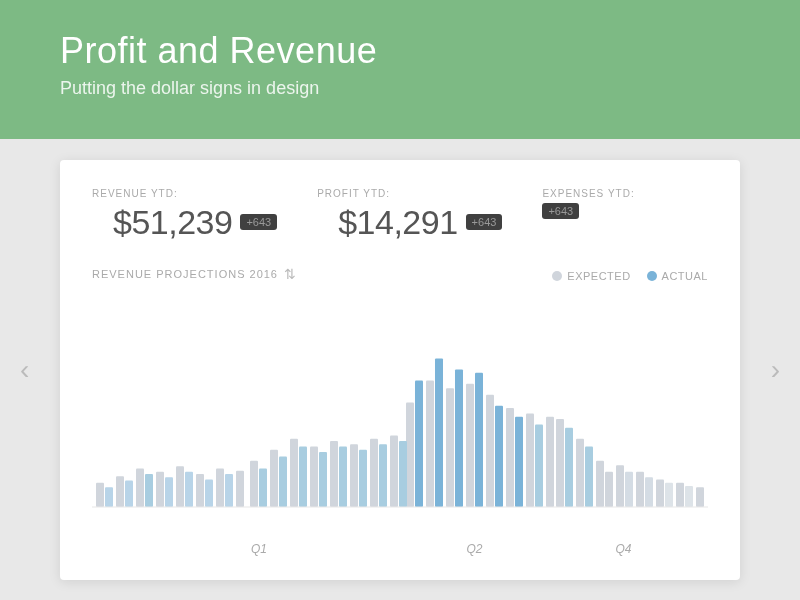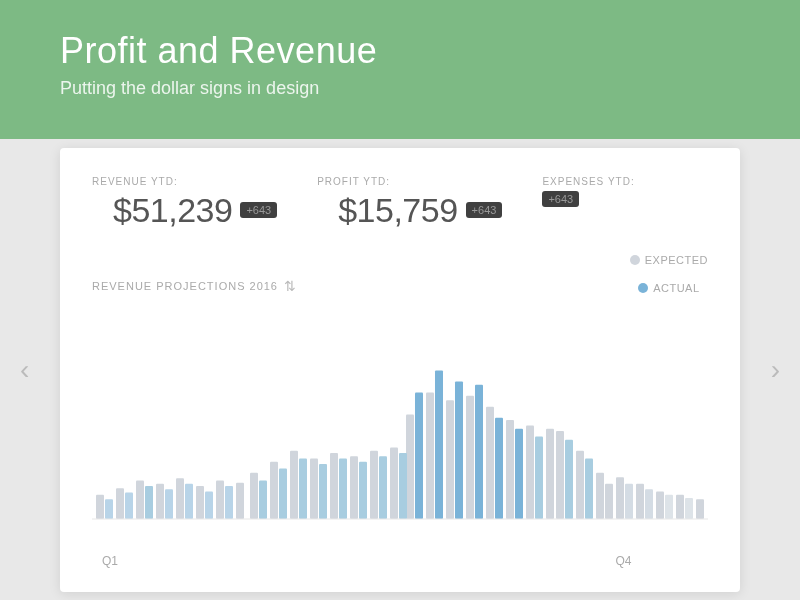--- a/index.html
+++ b/index.html
@@ -218,7 +218,7 @@
       <div class="metric-block">
         <span class="metric-label">PROFIT YTD:</span>
         <div class="metric-value-row">
-          <span class="metric-value">$15,759</span>
+          <span class="metric-value">$14,291</span>
           <span class="metric-badge">+643</span>
         </div>
       </div>

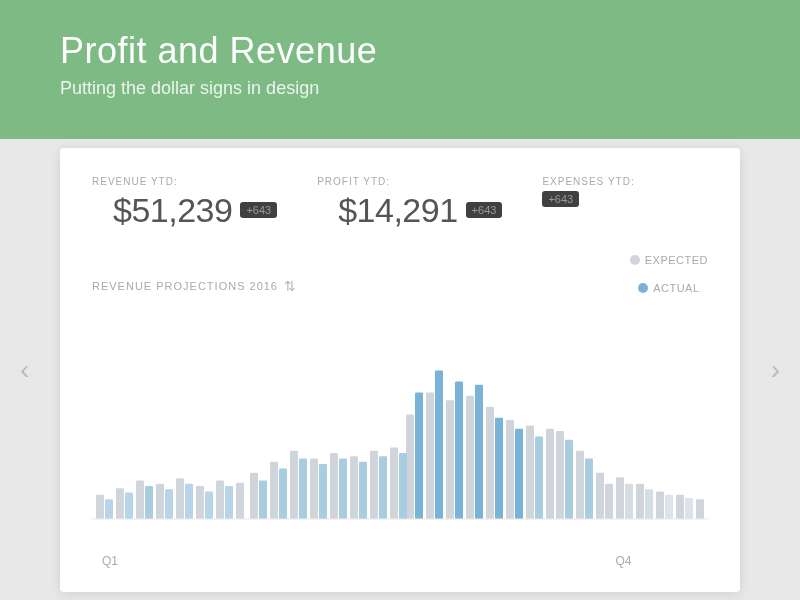--- a/index.html
+++ b/index.html
@@ -142,7 +142,6 @@
       display: flex;
       align-items: center;
       gap: 16px;
-      flex-direction: column;
     }
 
     .legend-item {

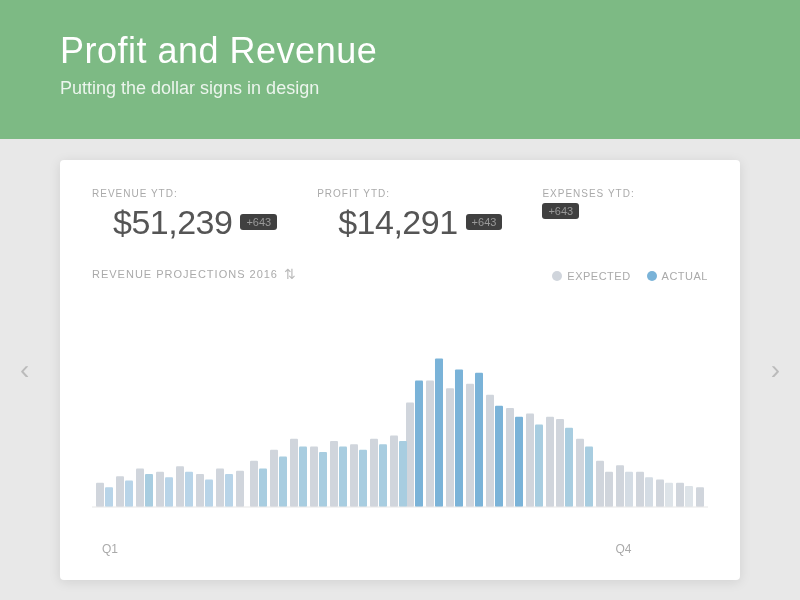--- a/index.html
+++ b/index.html
@@ -175,9 +175,10 @@
 
     .quarter-labels {
       display: flex;
-      justify-content: space-between;
+      justify-content: flex-end;
       margin-top: 24px;
       padding: 0 10px;
+      font-style: italic;
     }
 
     .quarter-label {

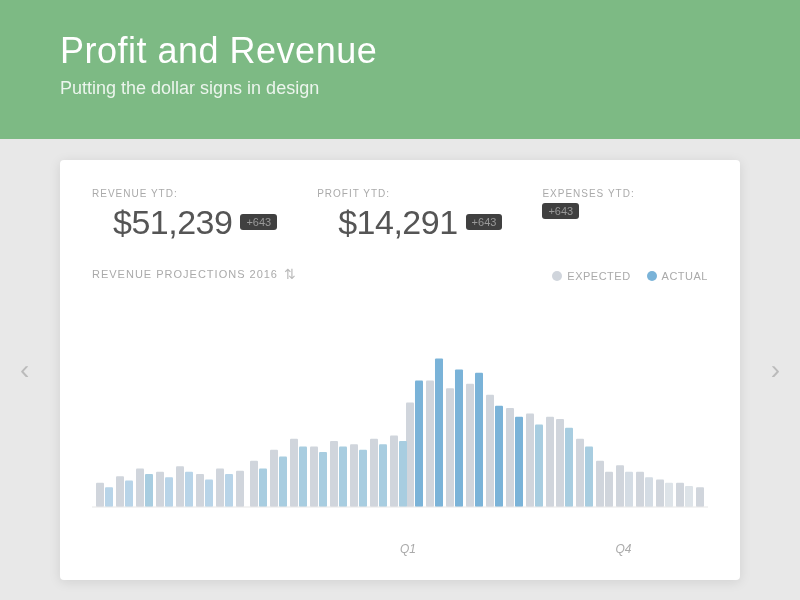--- a/index.html
+++ b/index.html
@@ -334,6 +334,7 @@
 
     <div class="quarter-labels">
       <span class="quarter-label">Q1</span>
+      <span class="quarter-label">Q2</span>
       <span class="quarter-label">Q4</span>
     </div>
 

